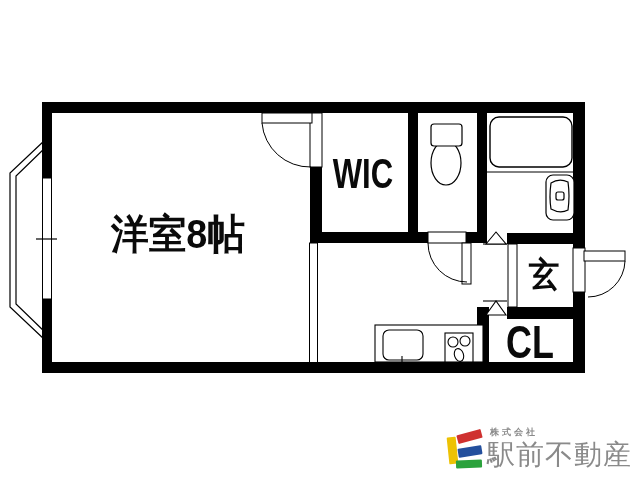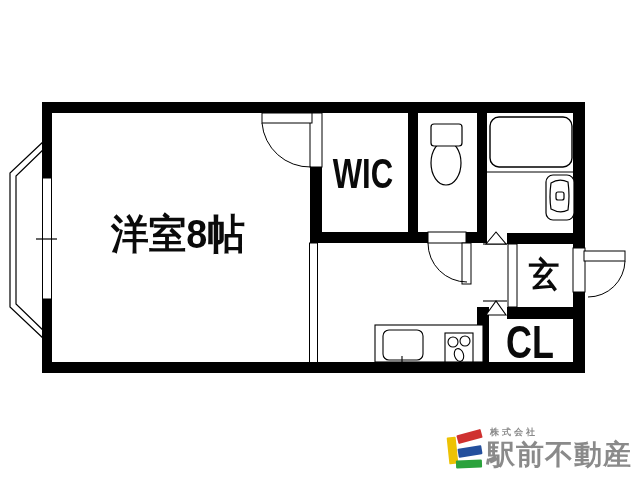--- a/index.html
+++ b/index.html
@@ -21,7 +21,7 @@
   .bar-green{left:12px;top:38px;width:26px;height:8px;transform:rotate(-2deg);}
   .company-prefix{position:absolute;left:46px;top:4px;font-size:9px;letter-spacing:3px;
                   font-weight:bold;white-space:nowrap;}
-  .company-name{position:absolute;left:43px;top:14px;font-size:28px;font-weight:bold;
+  .company-name{position:absolute;left:43px;top:14px;font-size:28px;font-weight:normal;
                 letter-spacing:1px;white-space:nowrap;}
 </style>
 </head>

